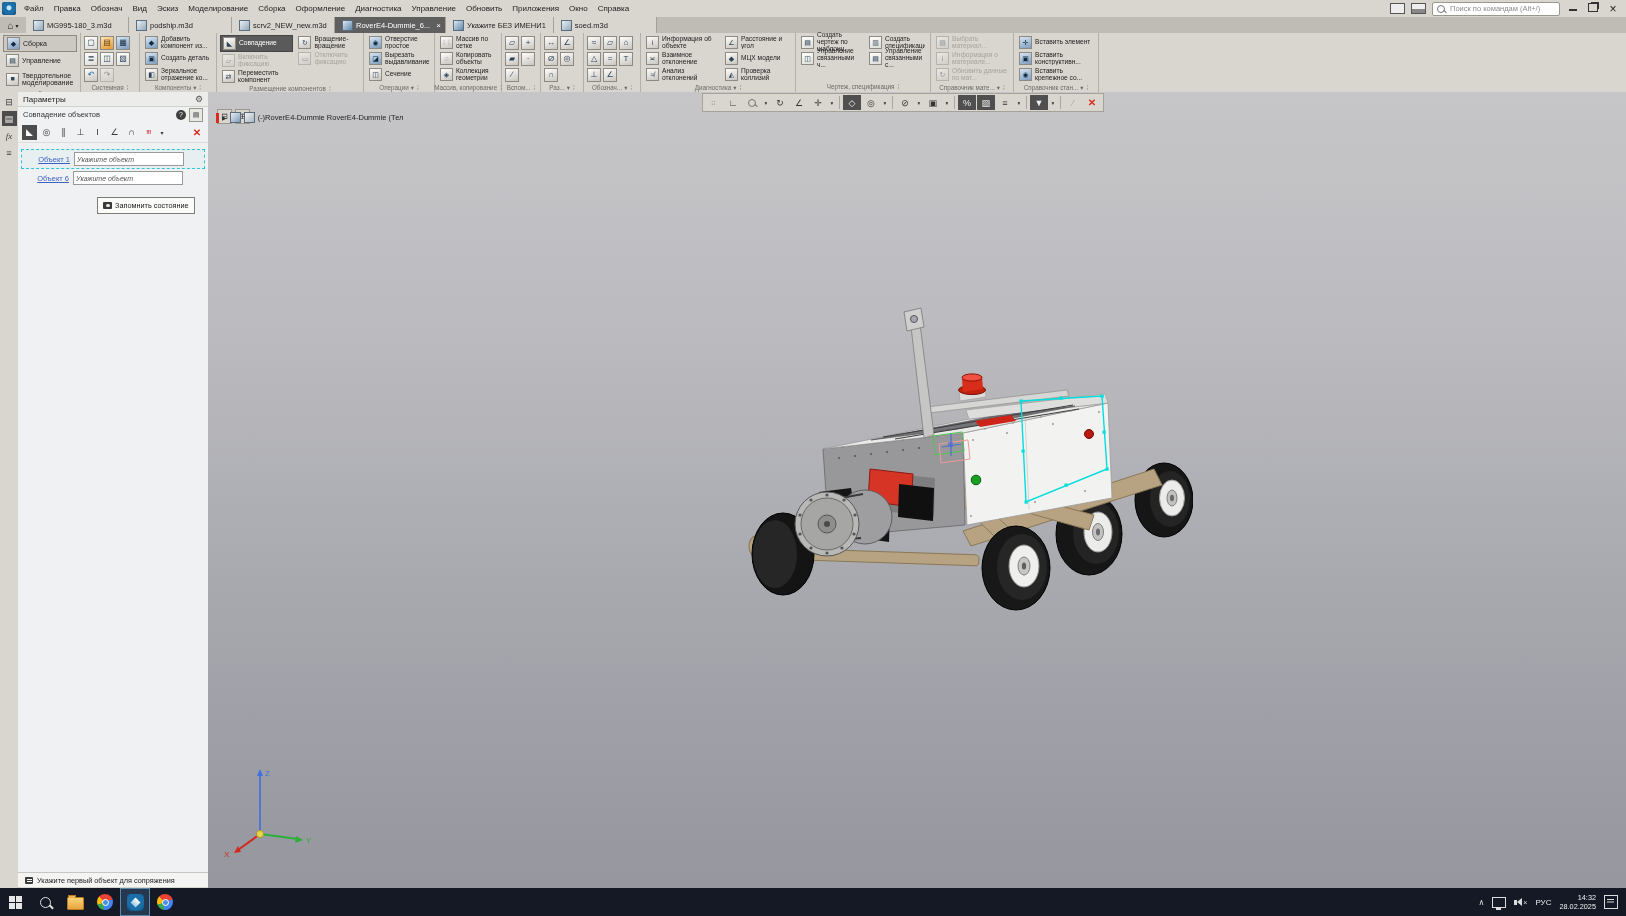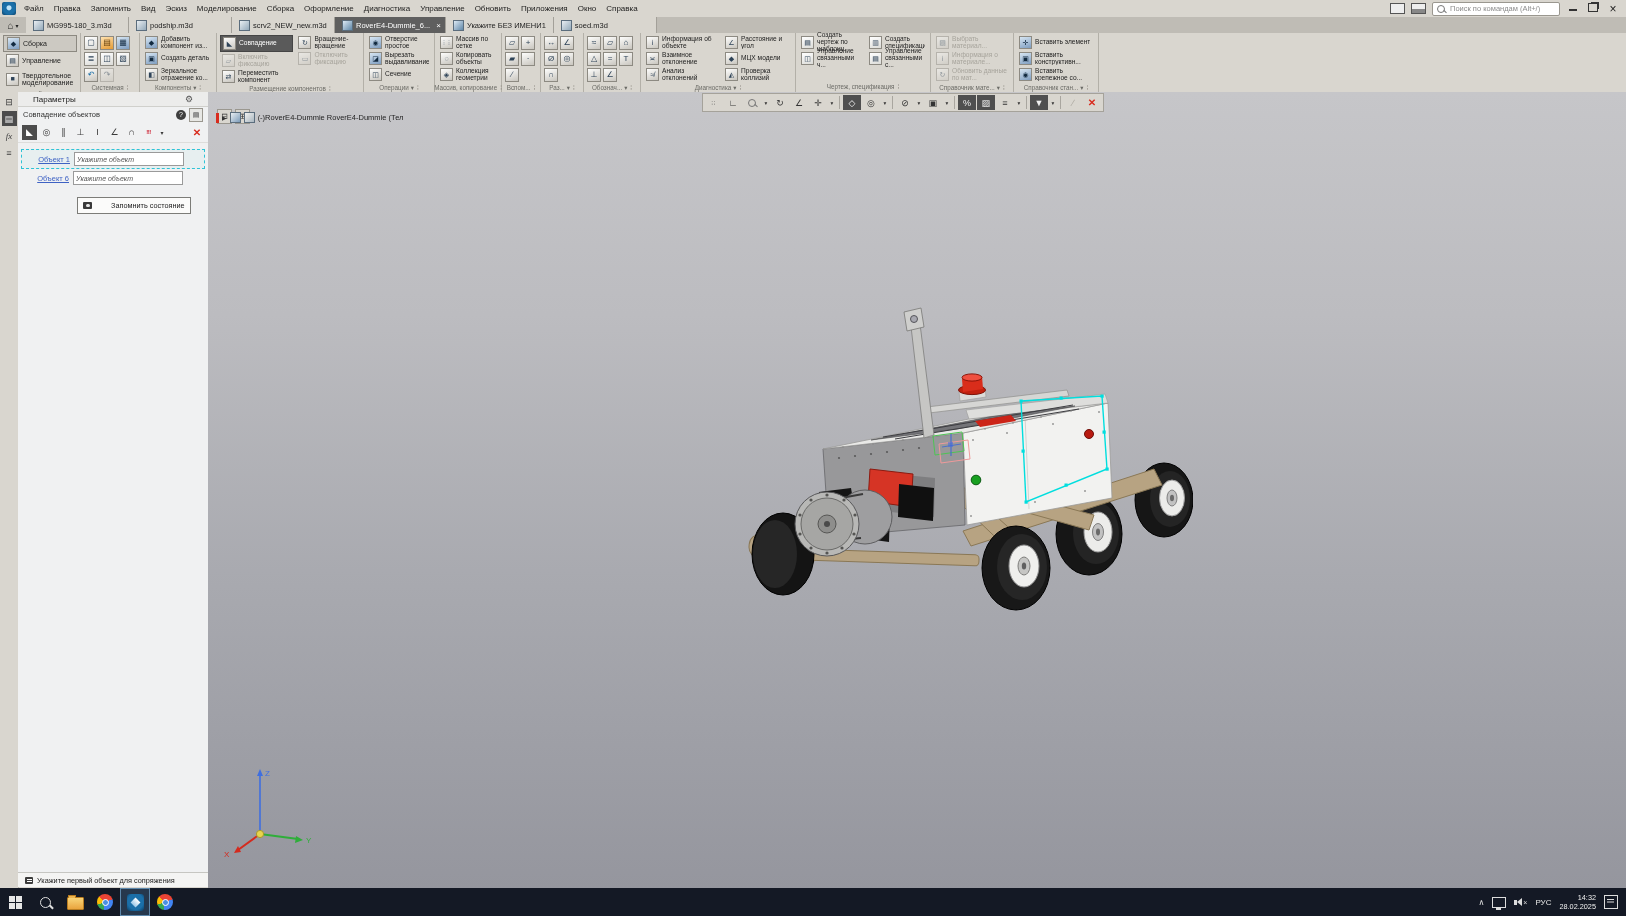--- a/index.html
+++ b/index.html
@@ -169,7 +169,7 @@
   <div style="display:flex">
       <span class="menu-item">Файл</span>
       <span class="menu-item">Правка</span>
-      <span class="menu-item">Запомнить</span>
+      <span class="menu-item">Обознач</span>
       <span class="menu-item">Вид</span>
       <span class="menu-item">Эскиз</span>
       <span class="menu-item">Моделирование</span>

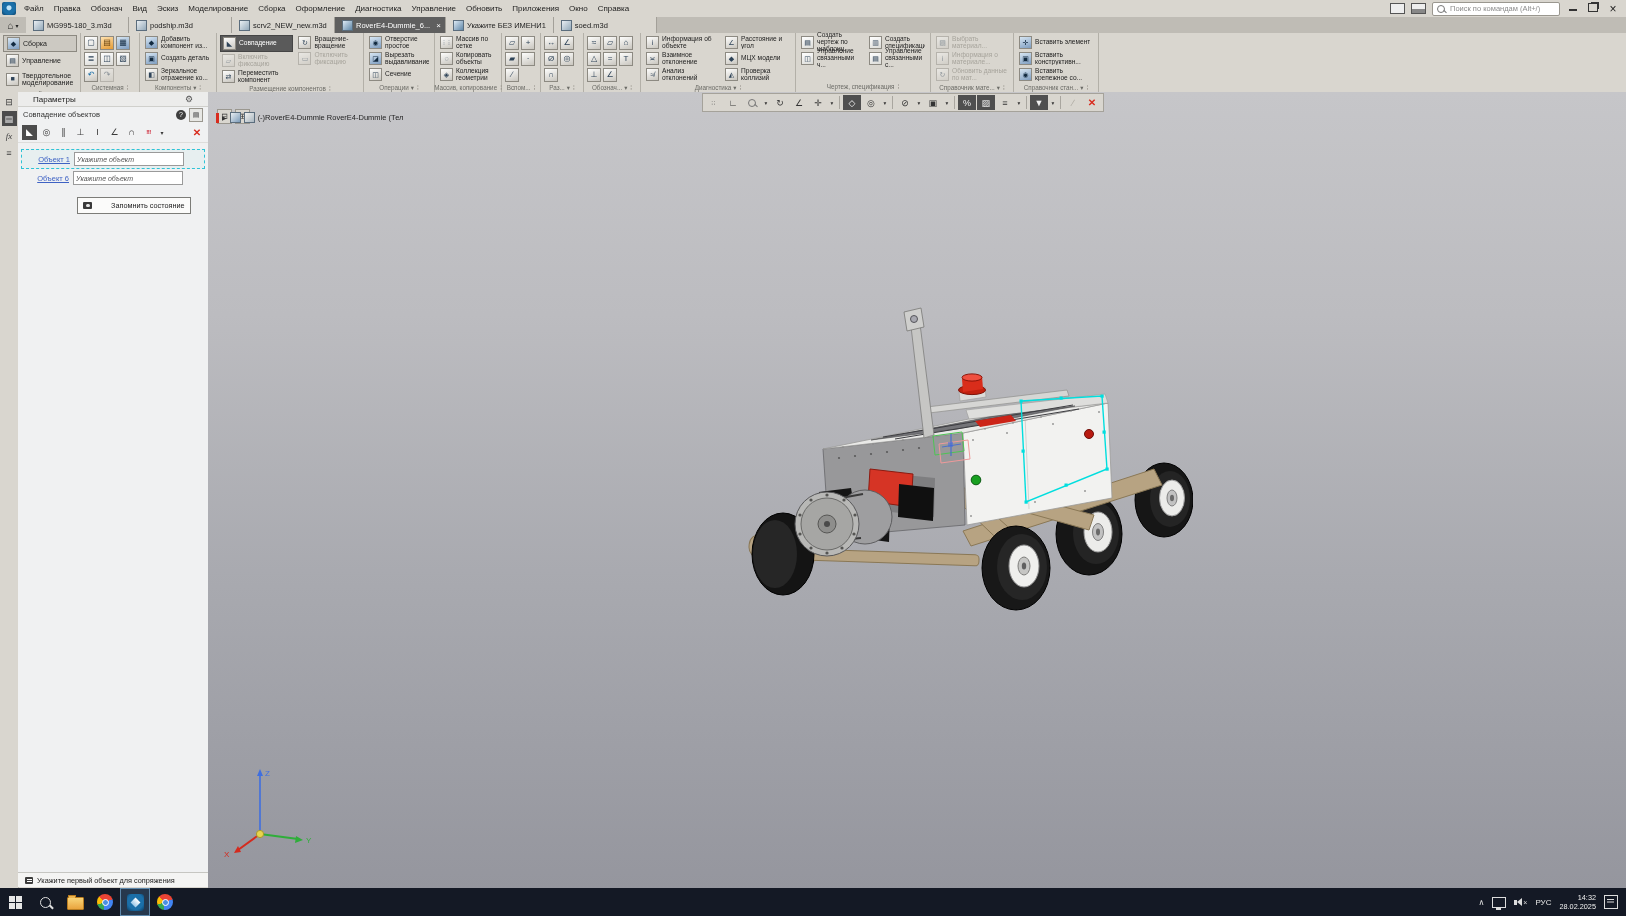--- a/index.html
+++ b/index.html
@@ -73,7 +73,7 @@
   .params{position:absolute;top:92px;left:18px;width:190px;height:780px;background:#f0f1f2;
           border-right:1px solid #9b9890;display:flex;flex-direction:column;}
   .phead{height:14px;background:#ececeb;border-bottom:1px solid #d0d0cc;display:flex;align-items:center;
-         padding:0 15px;font-size:8px;color:#222;}
+         padding:0 5px;font-size:8px;color:#222;}
   .phead .gear{margin-left:auto;font-size:9px;color:#555;}
   .psection{height:15px;display:flex;align-items:center;padding:0 5px;font-size:7.5px;color:#333;gap:3px;}
   .help{margin-left:auto;width:10px;height:10px;border-radius:50%;background:#3f3f3f;color:#fff;font-size:7px;

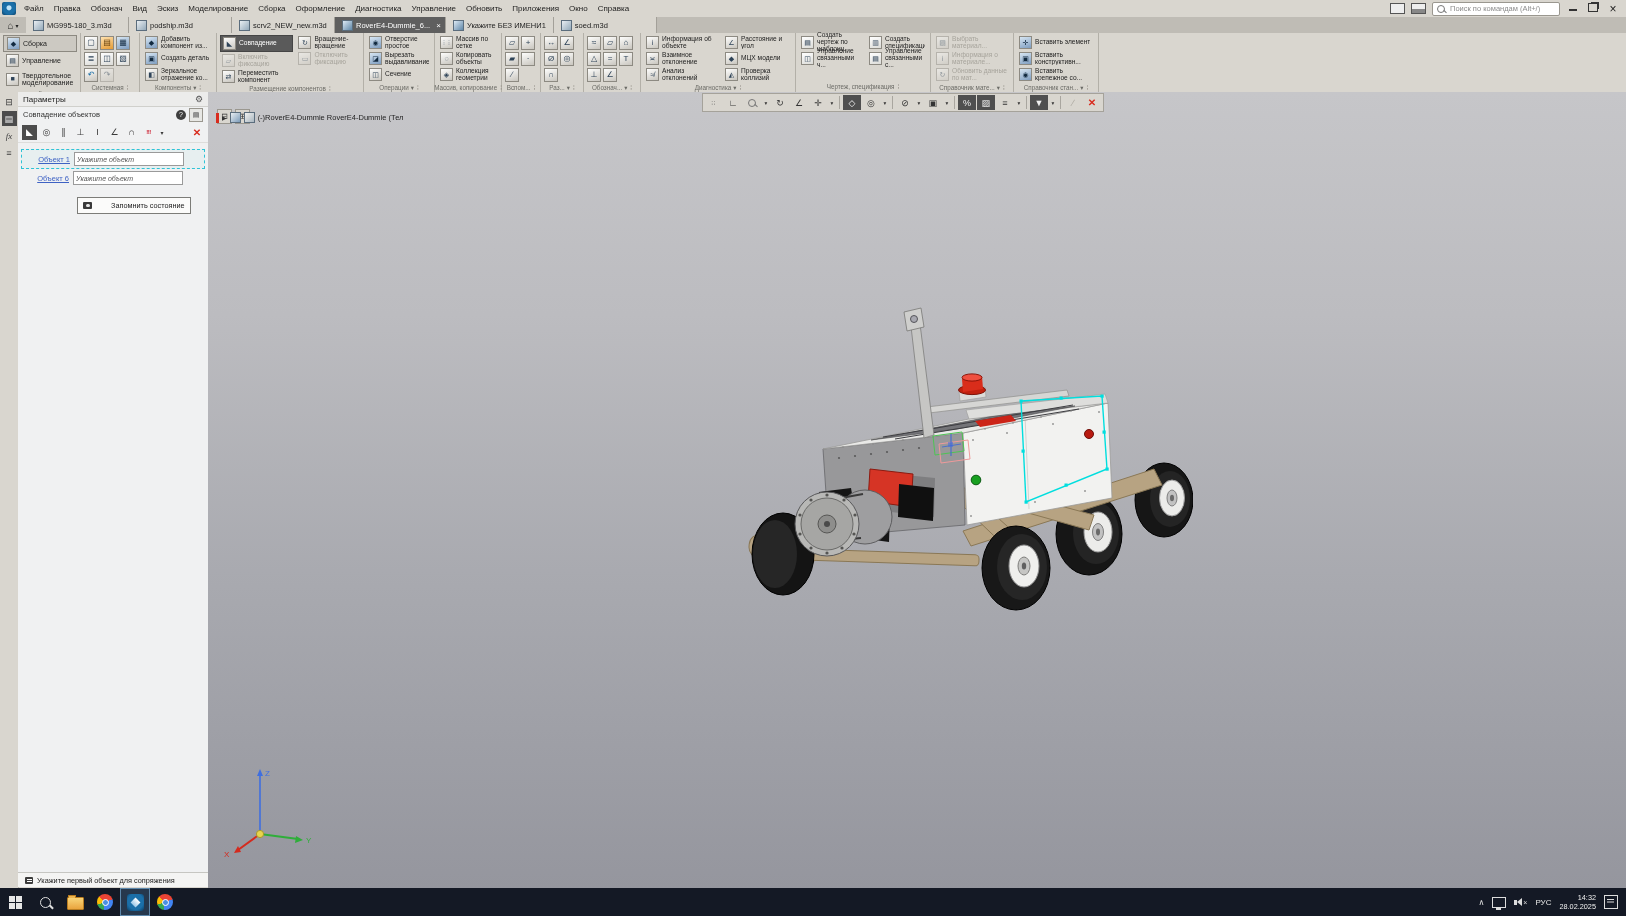--- a/index.html
+++ b/index.html
@@ -93,7 +93,7 @@
   .pinput{width:104px;height:12px;border:1px solid #9a9a9a;background:#fff;font-size:7px;
           font-family:"Liberation Sans",sans-serif;padding:0 2px;color:#333;}
   .pinput::placeholder{font-style:italic;color:#555;}
-  .remember{margin:10px 0 0 56px;height:15px;display:inline-flex;align-items:center;gap:19px;
+  .remember{margin:10px 0 0 76px;height:15px;display:inline-flex;align-items:center;gap:3px;
             border:1px solid #7c7c78;background:#fbfbfa;font-size:7.3px;color:#222;padding:0 5px;width:fit-content;}
   .cam{width:9px;height:7px;background:#3a3a3a;border-radius:1px;position:relative;flex:none;}
   .cam::after{content:"";position:absolute;left:3px;top:1.5px;width:3.5px;height:3.5px;border-radius:50%;

